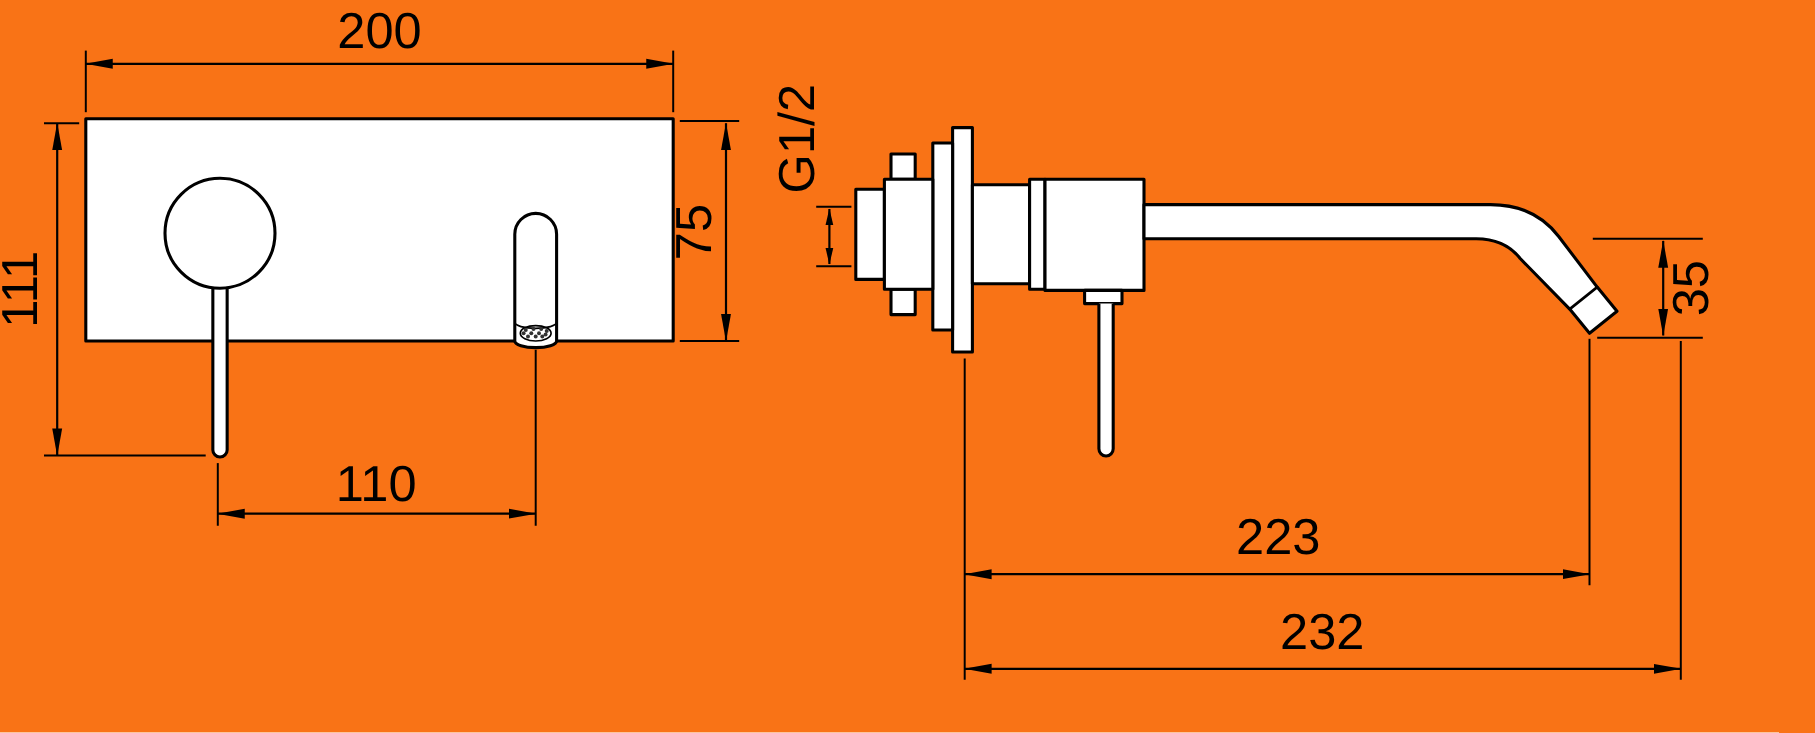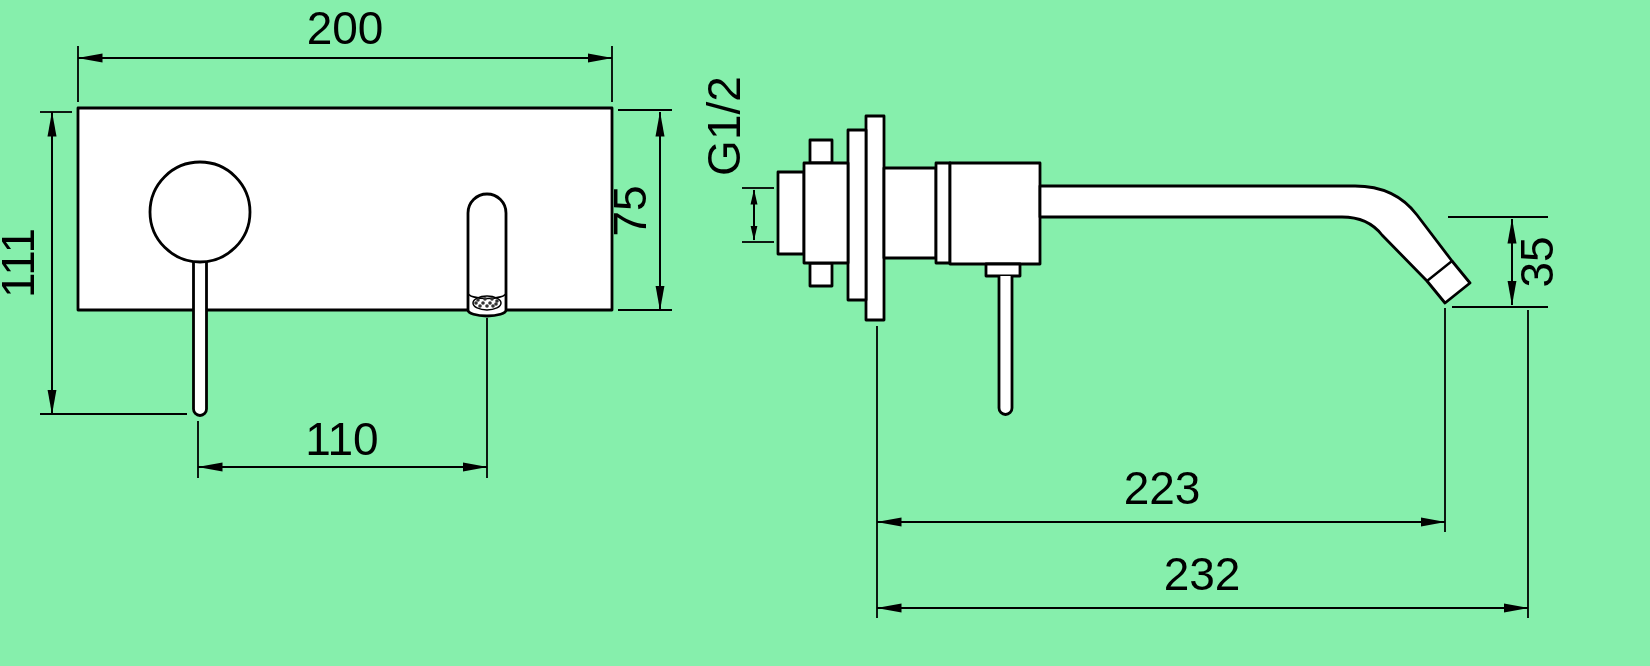--- a/index.html
+++ b/index.html
@@ -11,7 +11,7 @@
   .canvas{
     width:1650px;
     height:666px;
-    background:#86efac;
+    background:#f97316;
     position:relative;
     overflow:hidden;
   }

